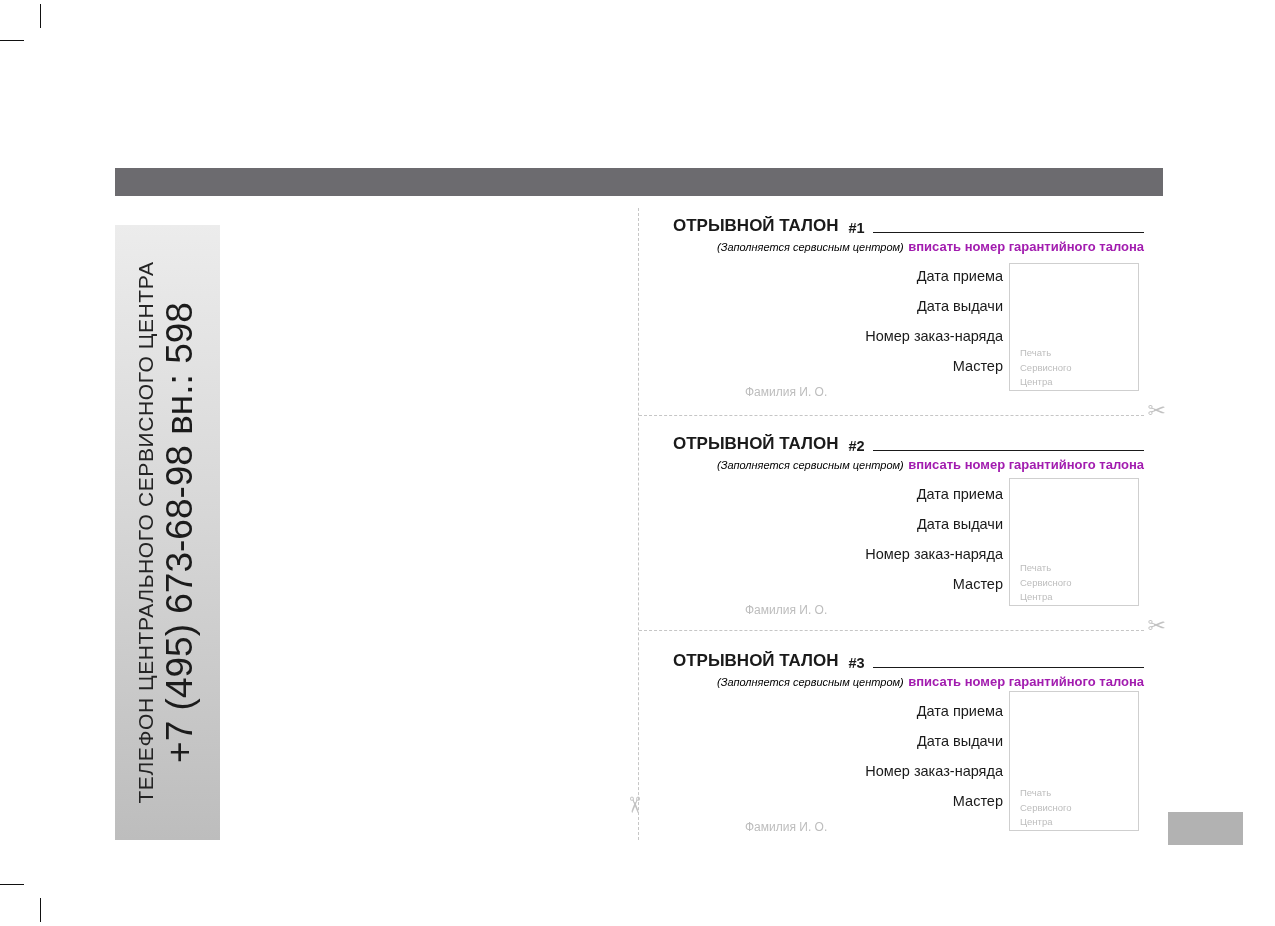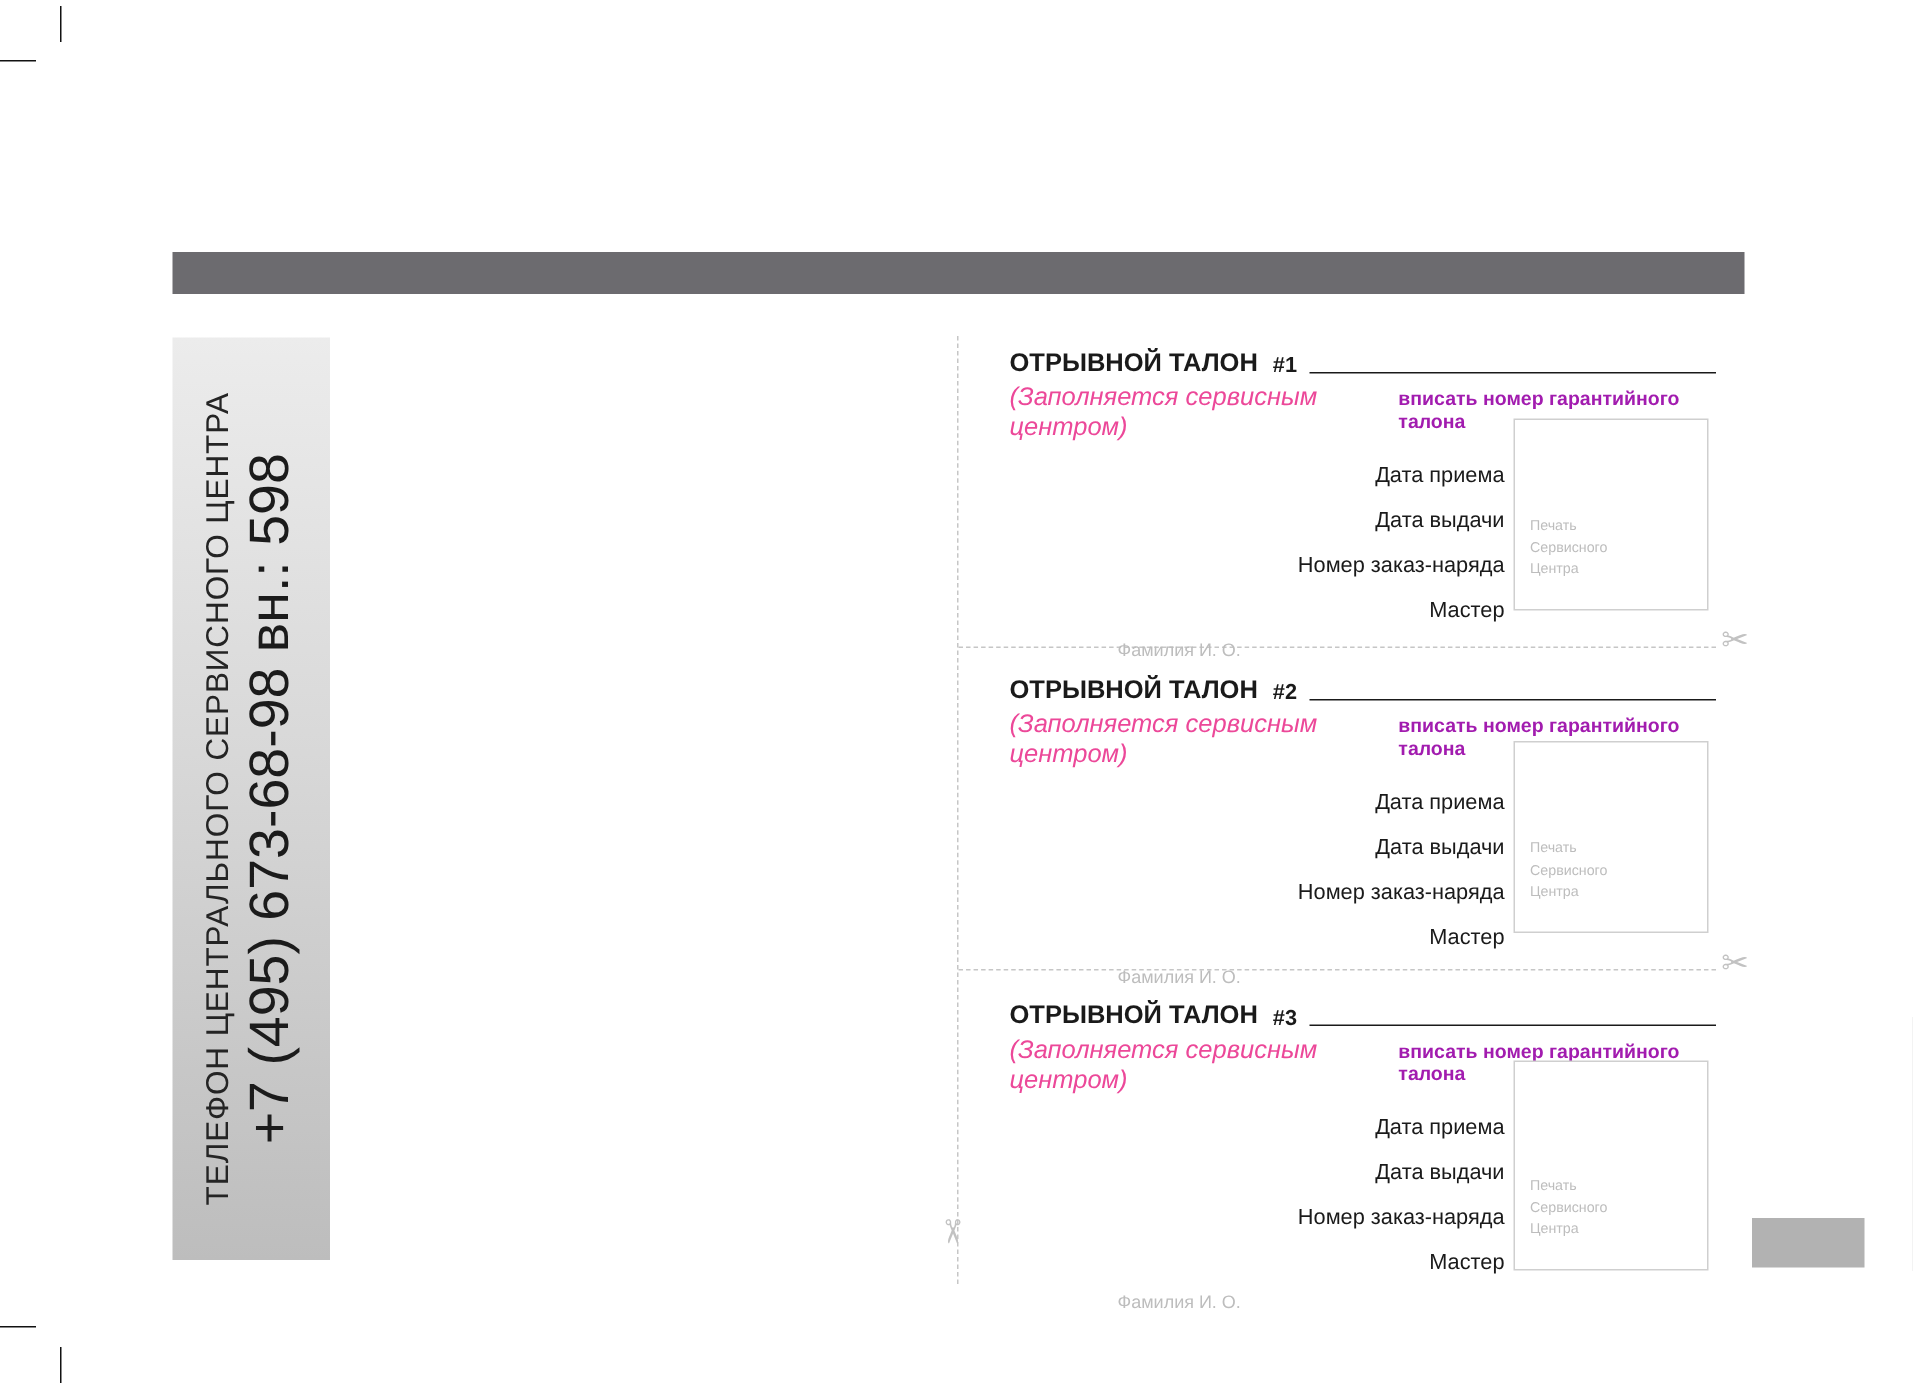--- a/index.html
+++ b/index.html
@@ -36,7 +36,7 @@
 
   
   .coupons{
-    position:absolute;left:638px;top:224px;width:505px;height:632px;
+    position:absolute;left:638px;top:208px;width:505px;height:632px;
     border-left:1px dashed #c6c6c6;
   }
   .coupon{position:relative;box-sizing:border-box;padding-left:34px;}

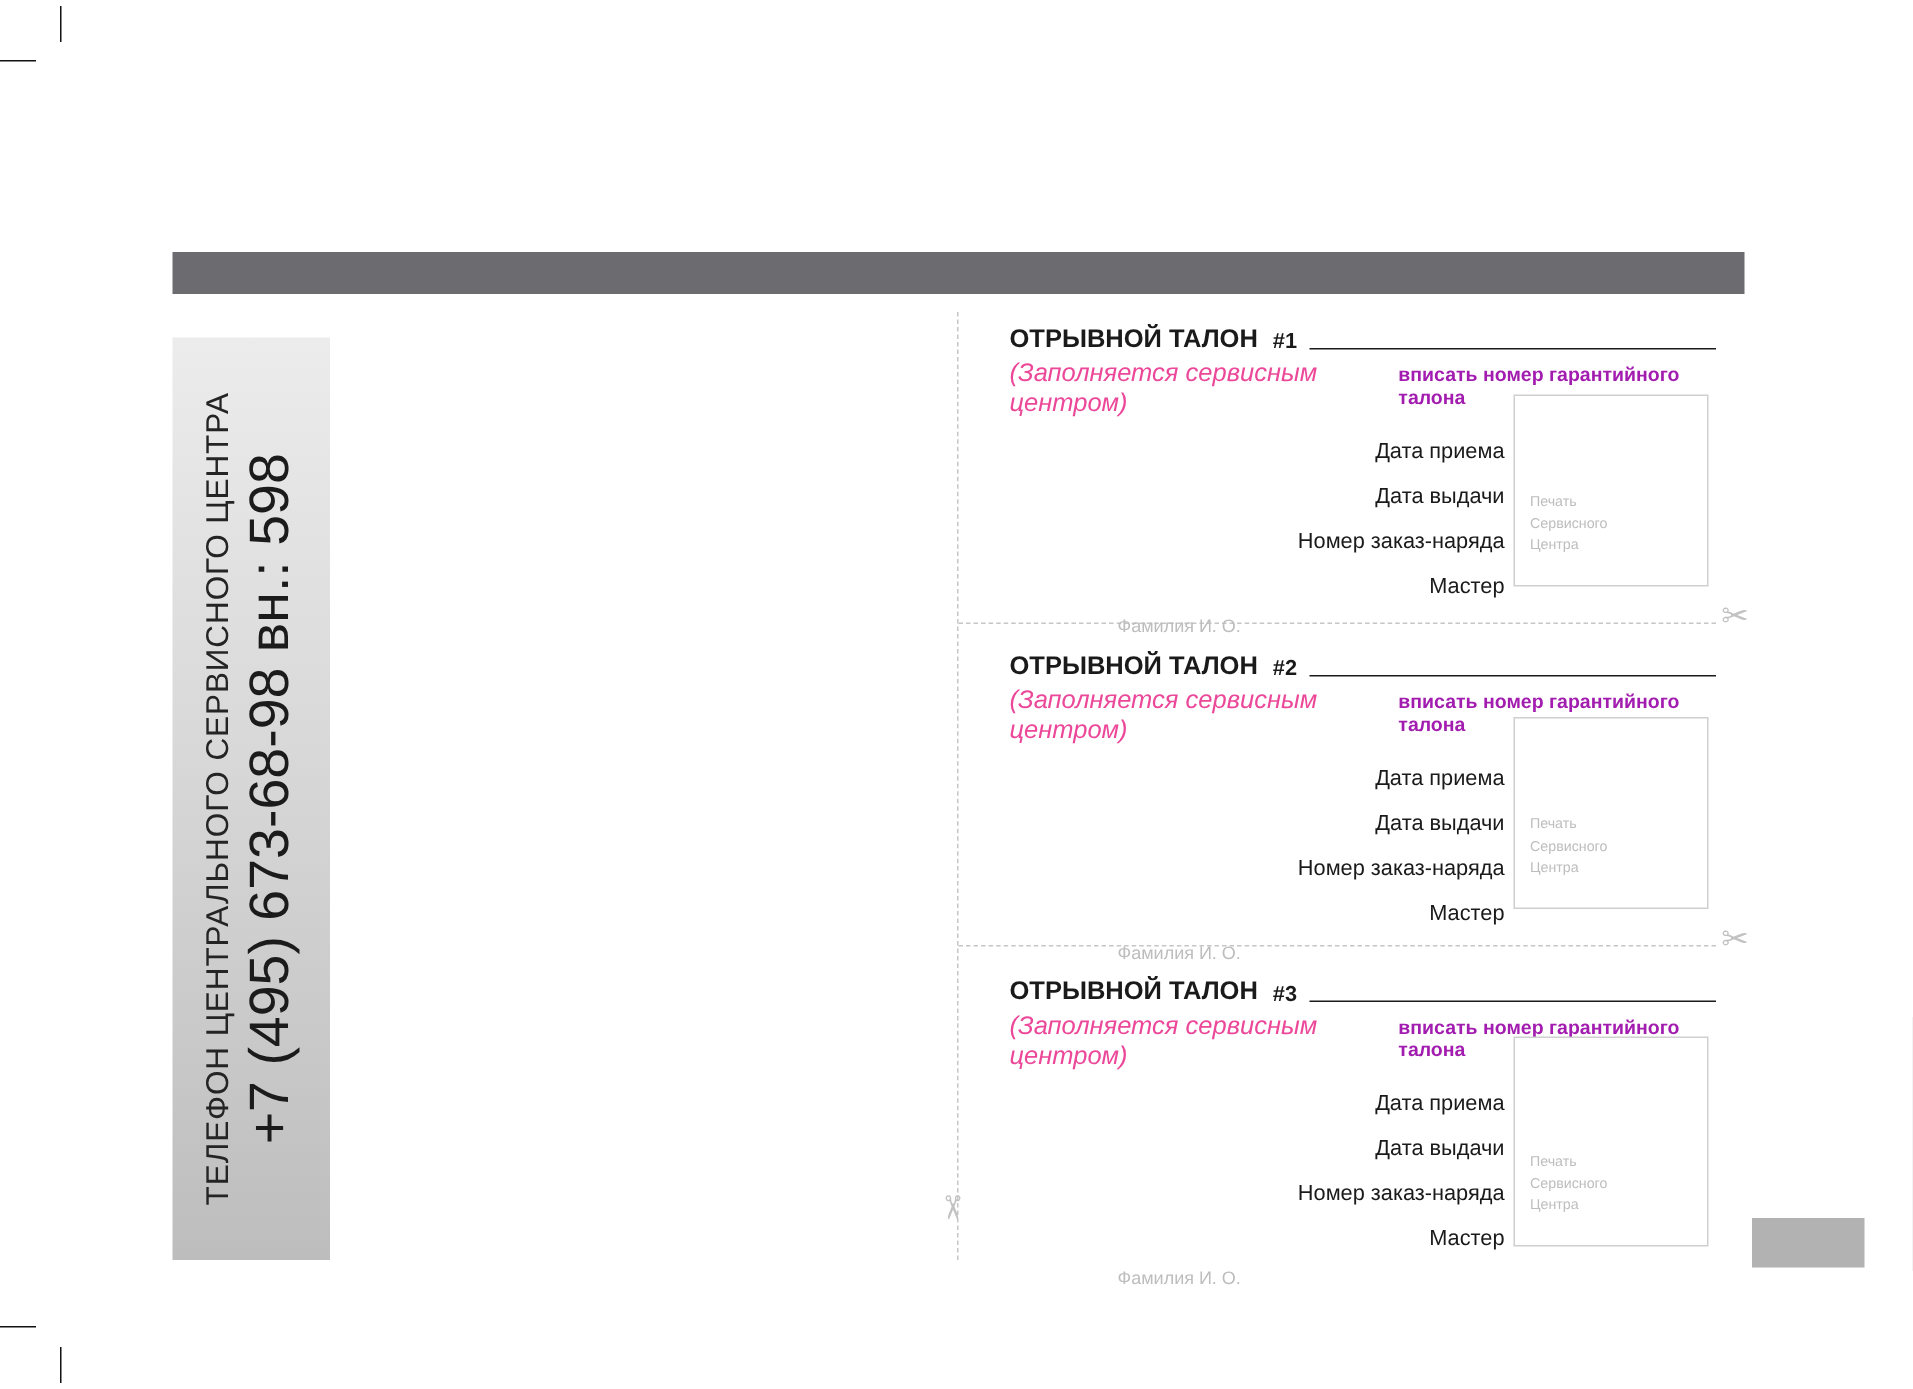--- a/index.html
+++ b/index.html
@@ -50,7 +50,7 @@
   .title-line{flex:1;border-bottom:1.5px solid #1a1a1a;margin-left:8px;margin-bottom:3px;height:0;}
 
   .sub-row{display:flex;justify-content:space-between;align-items:baseline;margin-top:3px;}
-  .subtitle{font-style:italic;font-size:17px;color:#ec4899;}
+  .subtitle{font-style:italic;font-size:11px;color:#000000;margin-left:44px;}
   .hint{font-size:13px;color:#a21caf;font-weight:bold;}
 
   .fields{margin-top:14px;width:330px;}

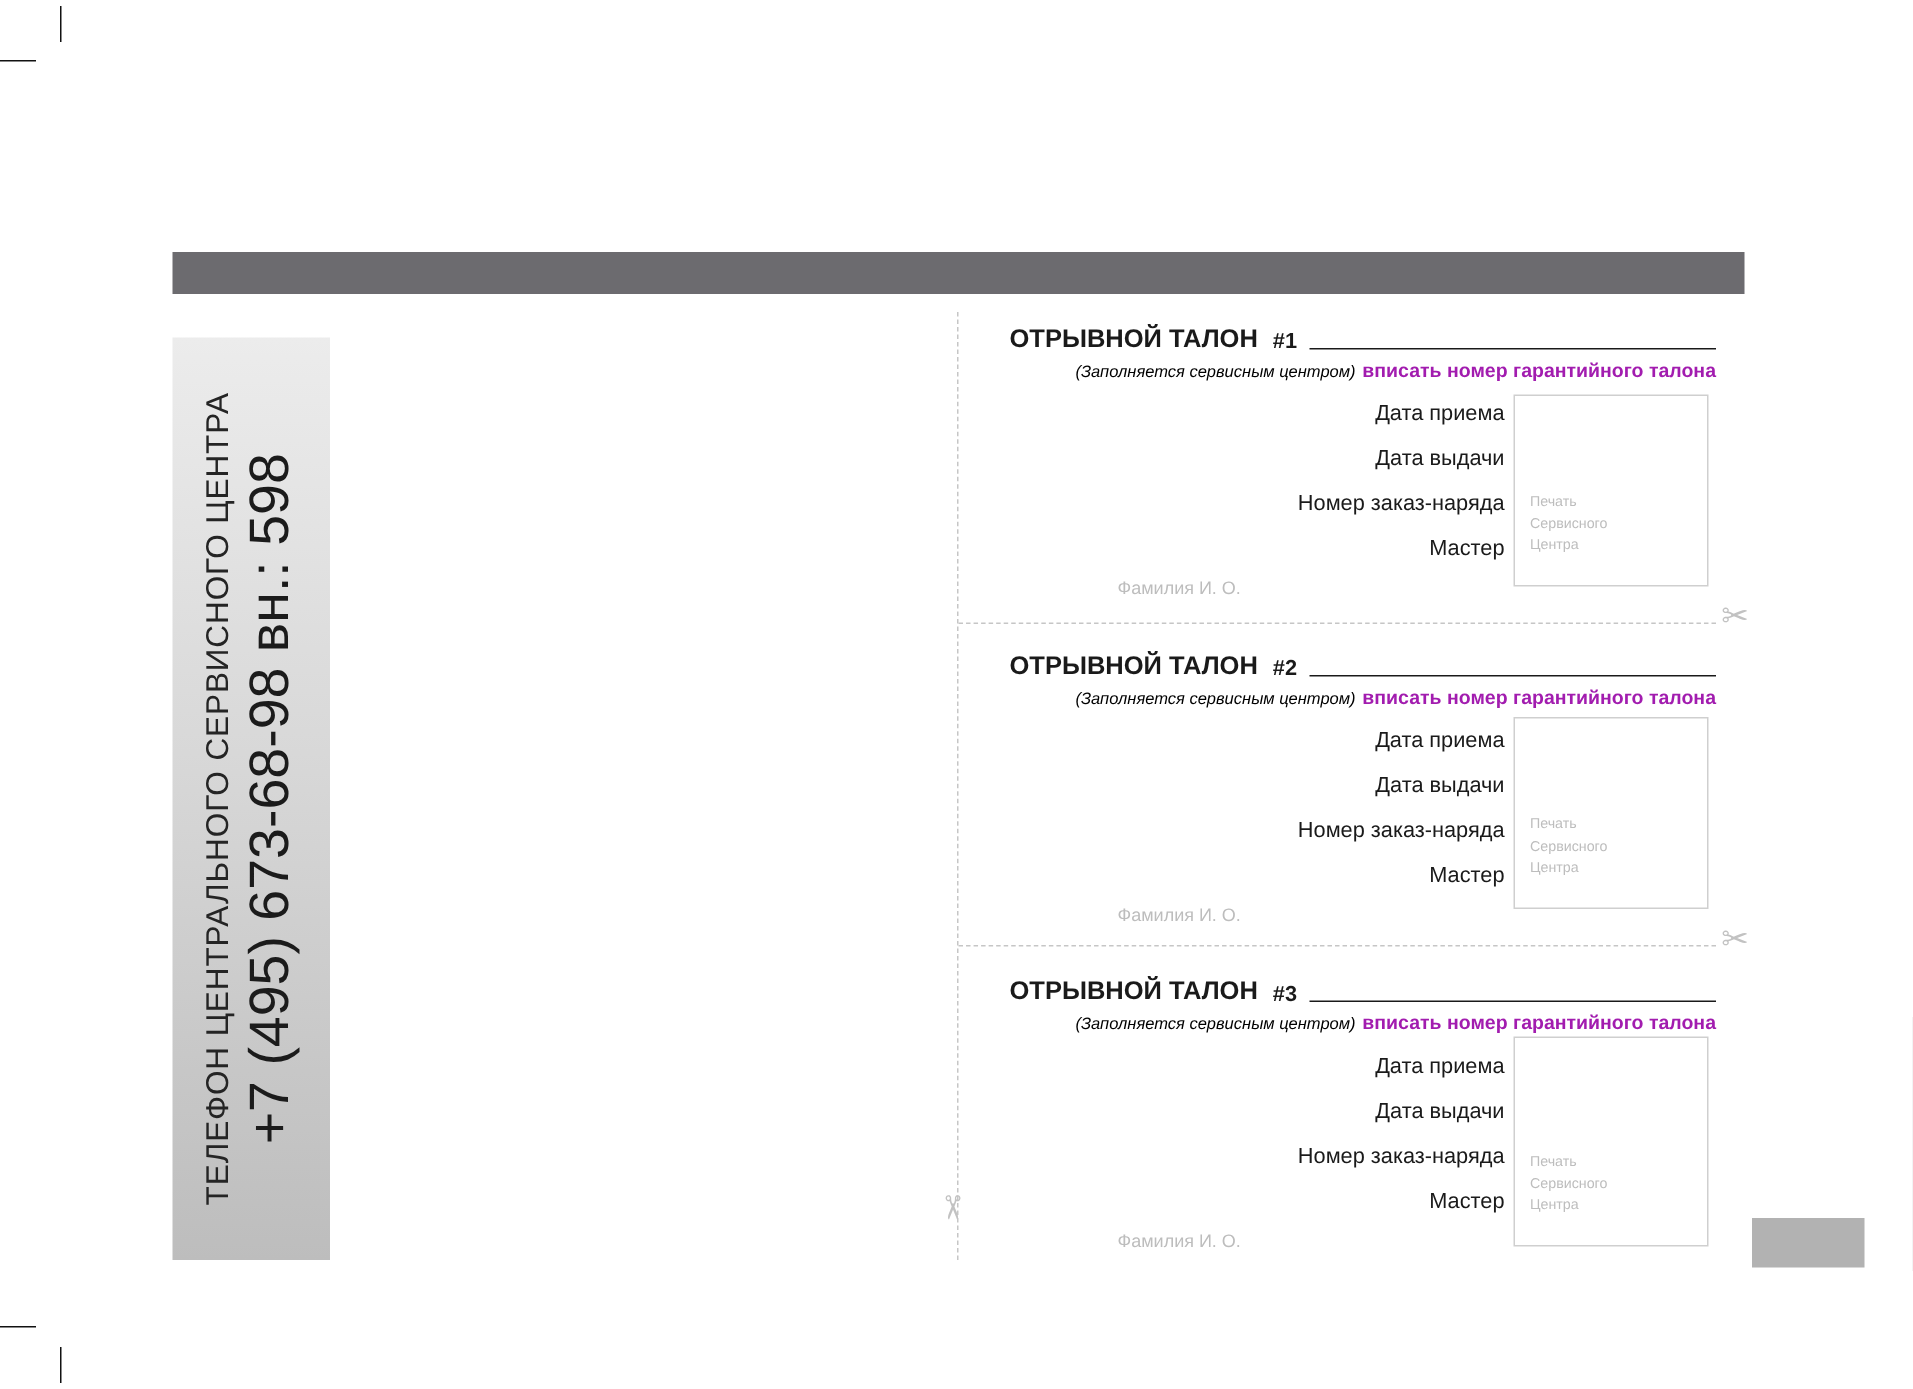--- a/index.html
+++ b/index.html
@@ -63,7 +63,7 @@
     position:absolute;right:5px;top:55px;width:130px;height:128px;
     border:1px solid #cfcfcf;box-sizing:border-box;
     display:flex;flex-direction:column;justify-content:flex-end;
-    padding:18px 10px;font-size:9.5px;color:#bdbdbd;line-height:1.55;
+    padding:0 10px;font-size:9.5px;color:#bdbdbd;line-height:1.55;
   }
   .c2 .stamp{top:62px;}
   .c3 .stamp{top:60px;height:140px;}

